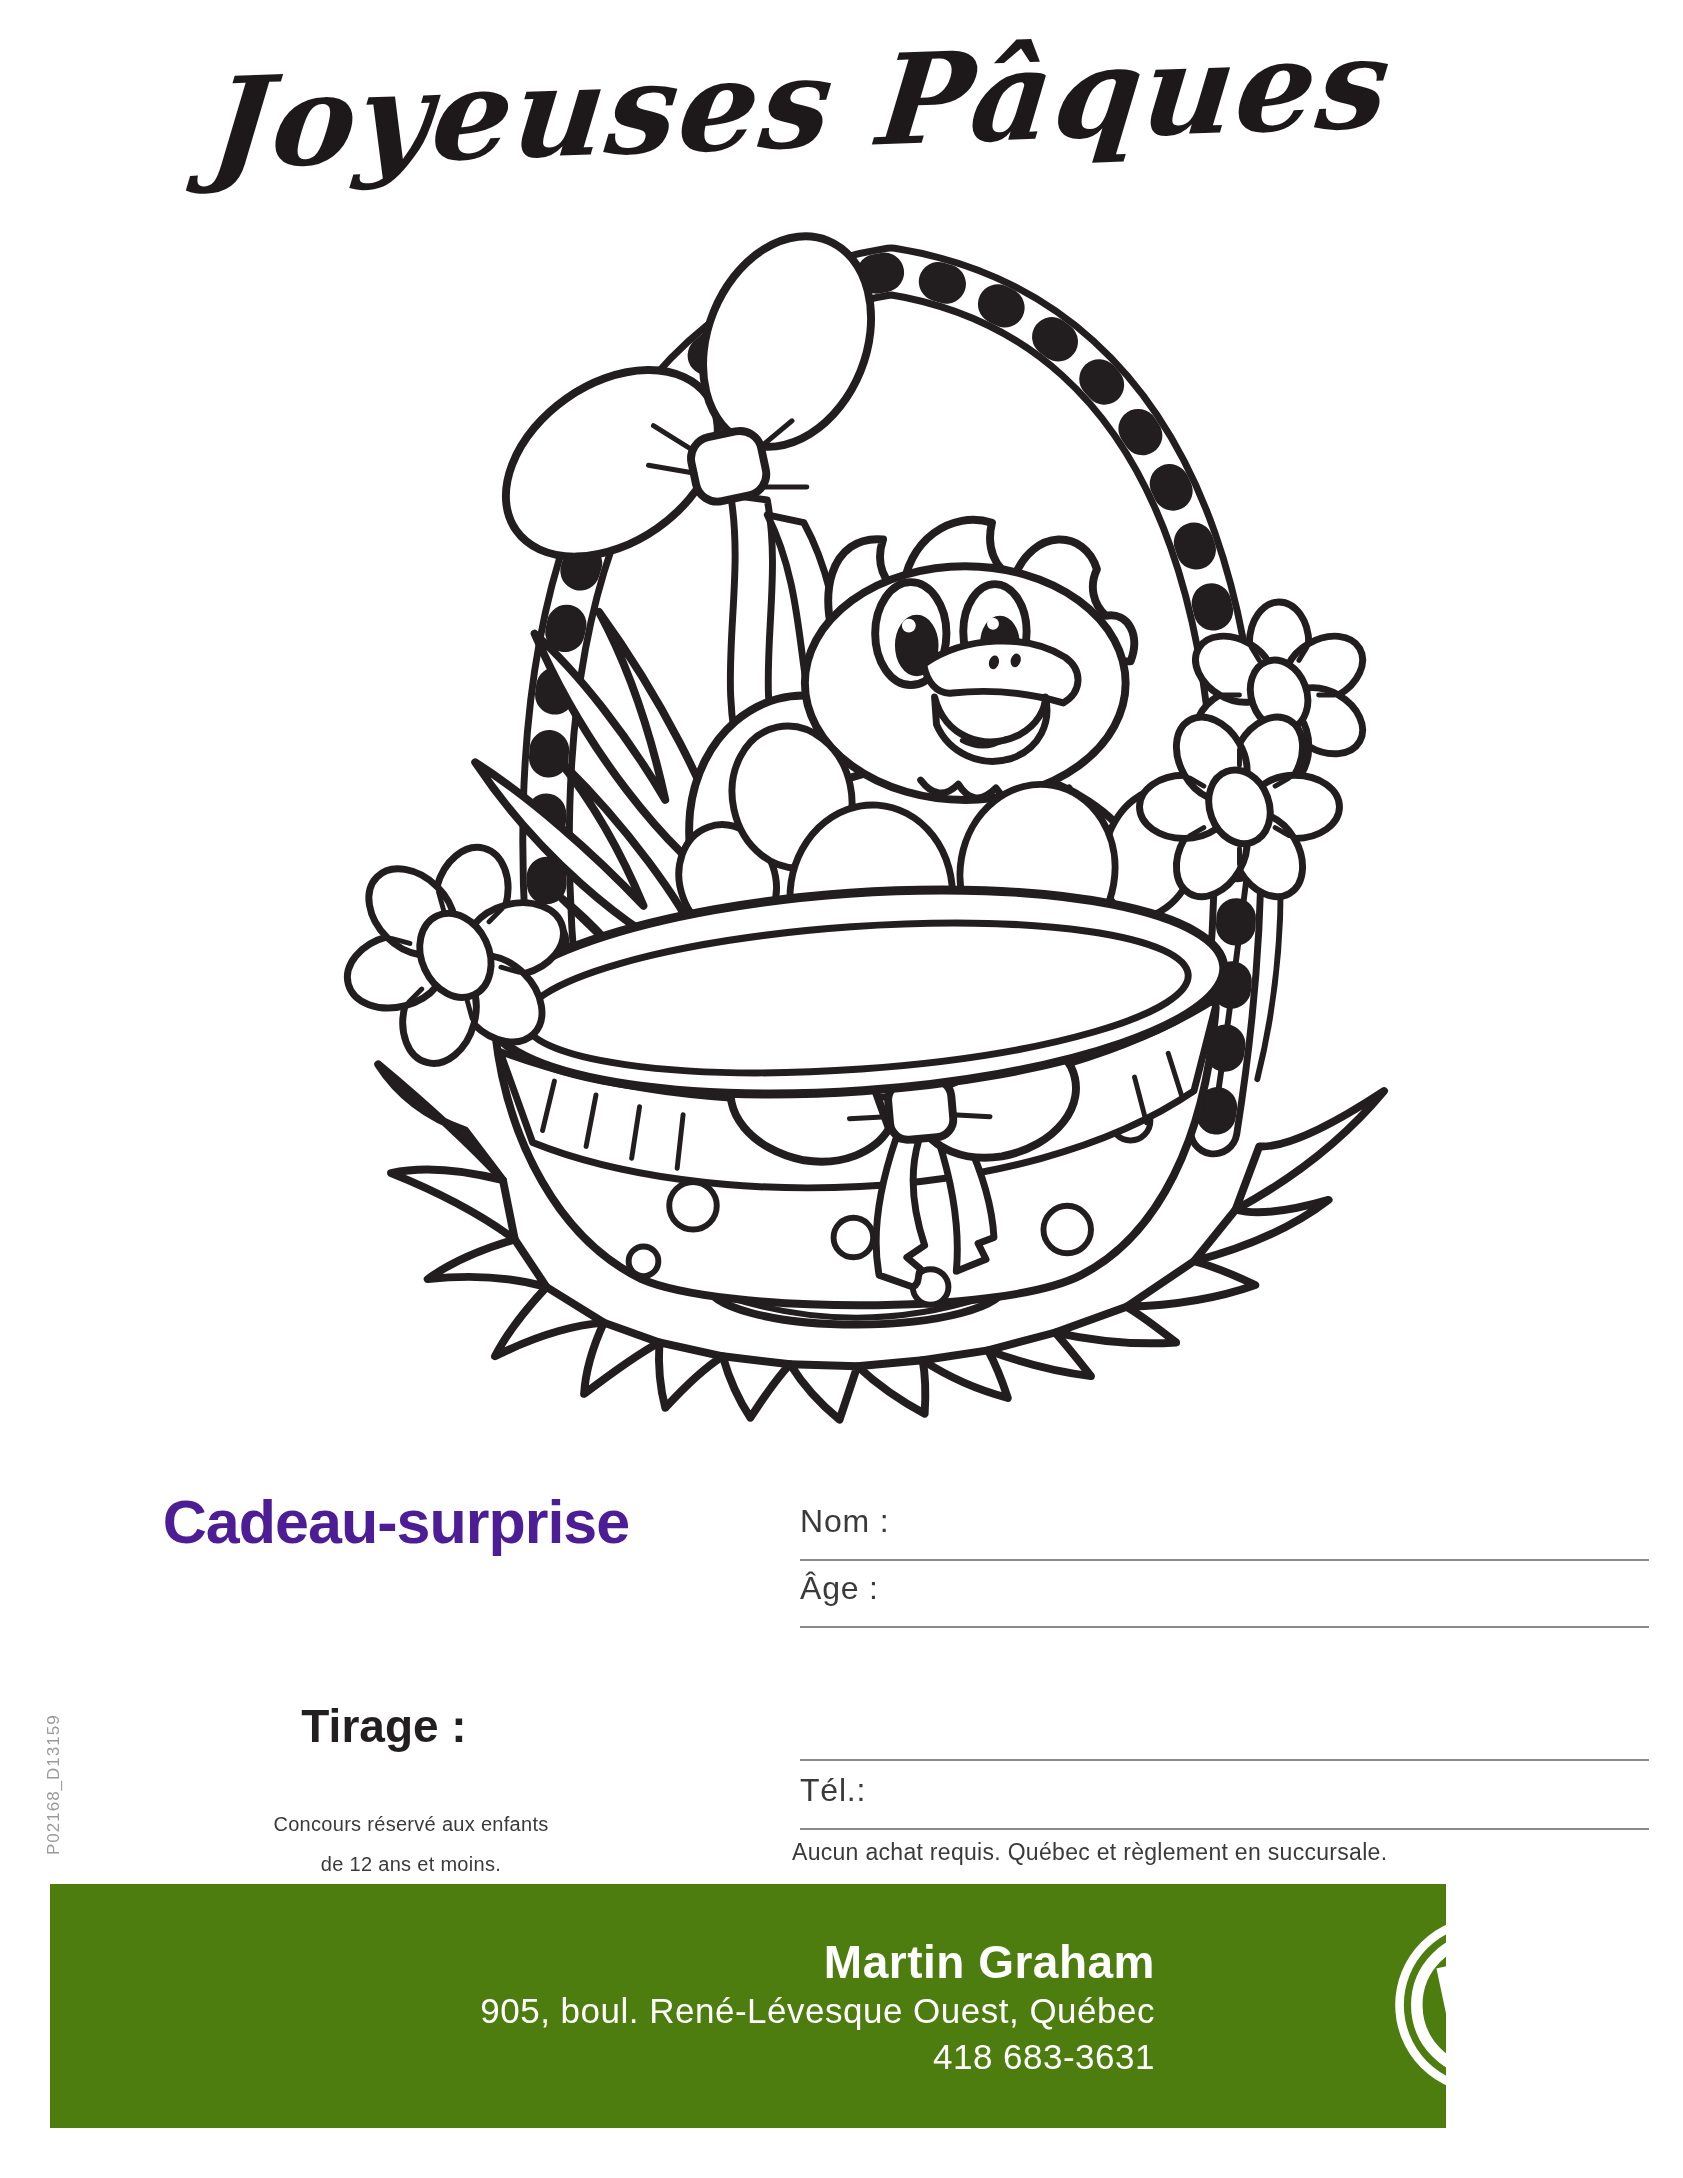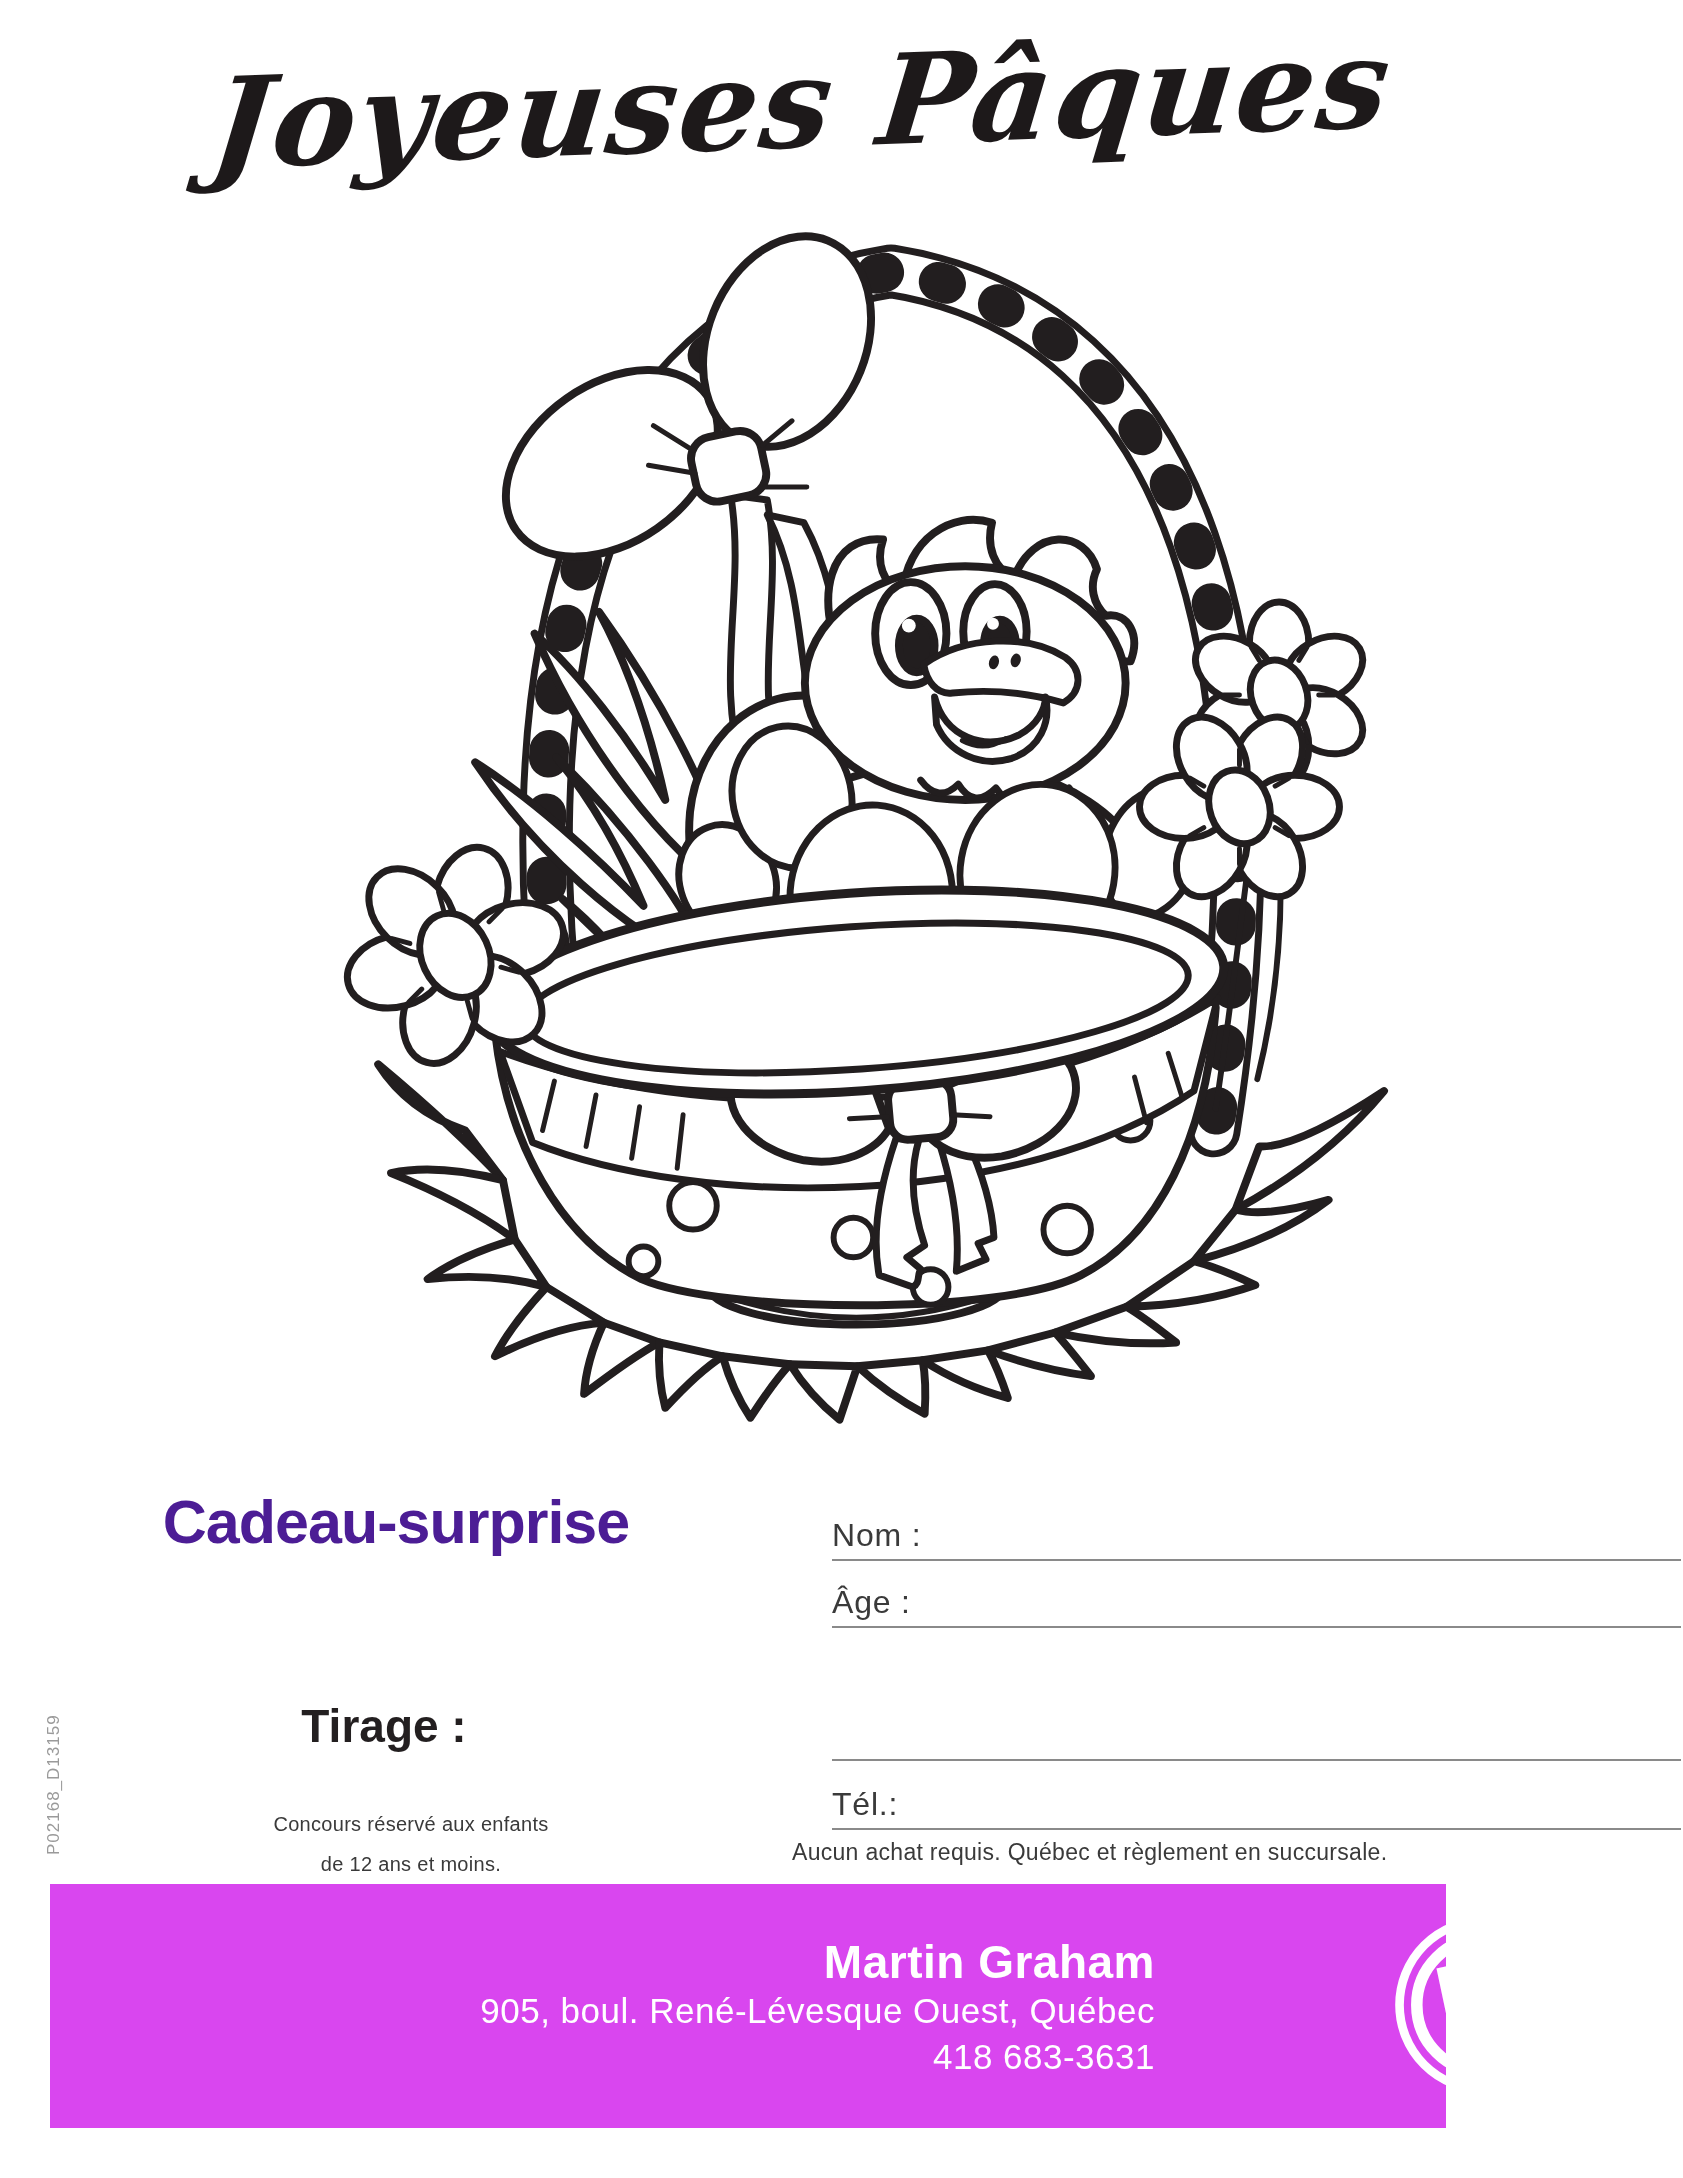--- a/index.html
+++ b/index.html
@@ -37,9 +37,9 @@
   }
   
   .field {
-    position:absolute; left:832px; width:849px; height:46px;
+    position:absolute; left:800px; width:849px; height:46px;
     border-bottom:2px solid #8a8a8a;
-    display:flex; align-items:flex-end; padding-bottom:5px;
+    display:flex; align-items:flex-end; padding-bottom:19px;
   }
   .field .lbl { font-size:32px; color:#3a3a3a; letter-spacing:0.8px; }
   .f1 { top:1515px; } .f2 { top:1582px; } .f3 { top:1647px; }

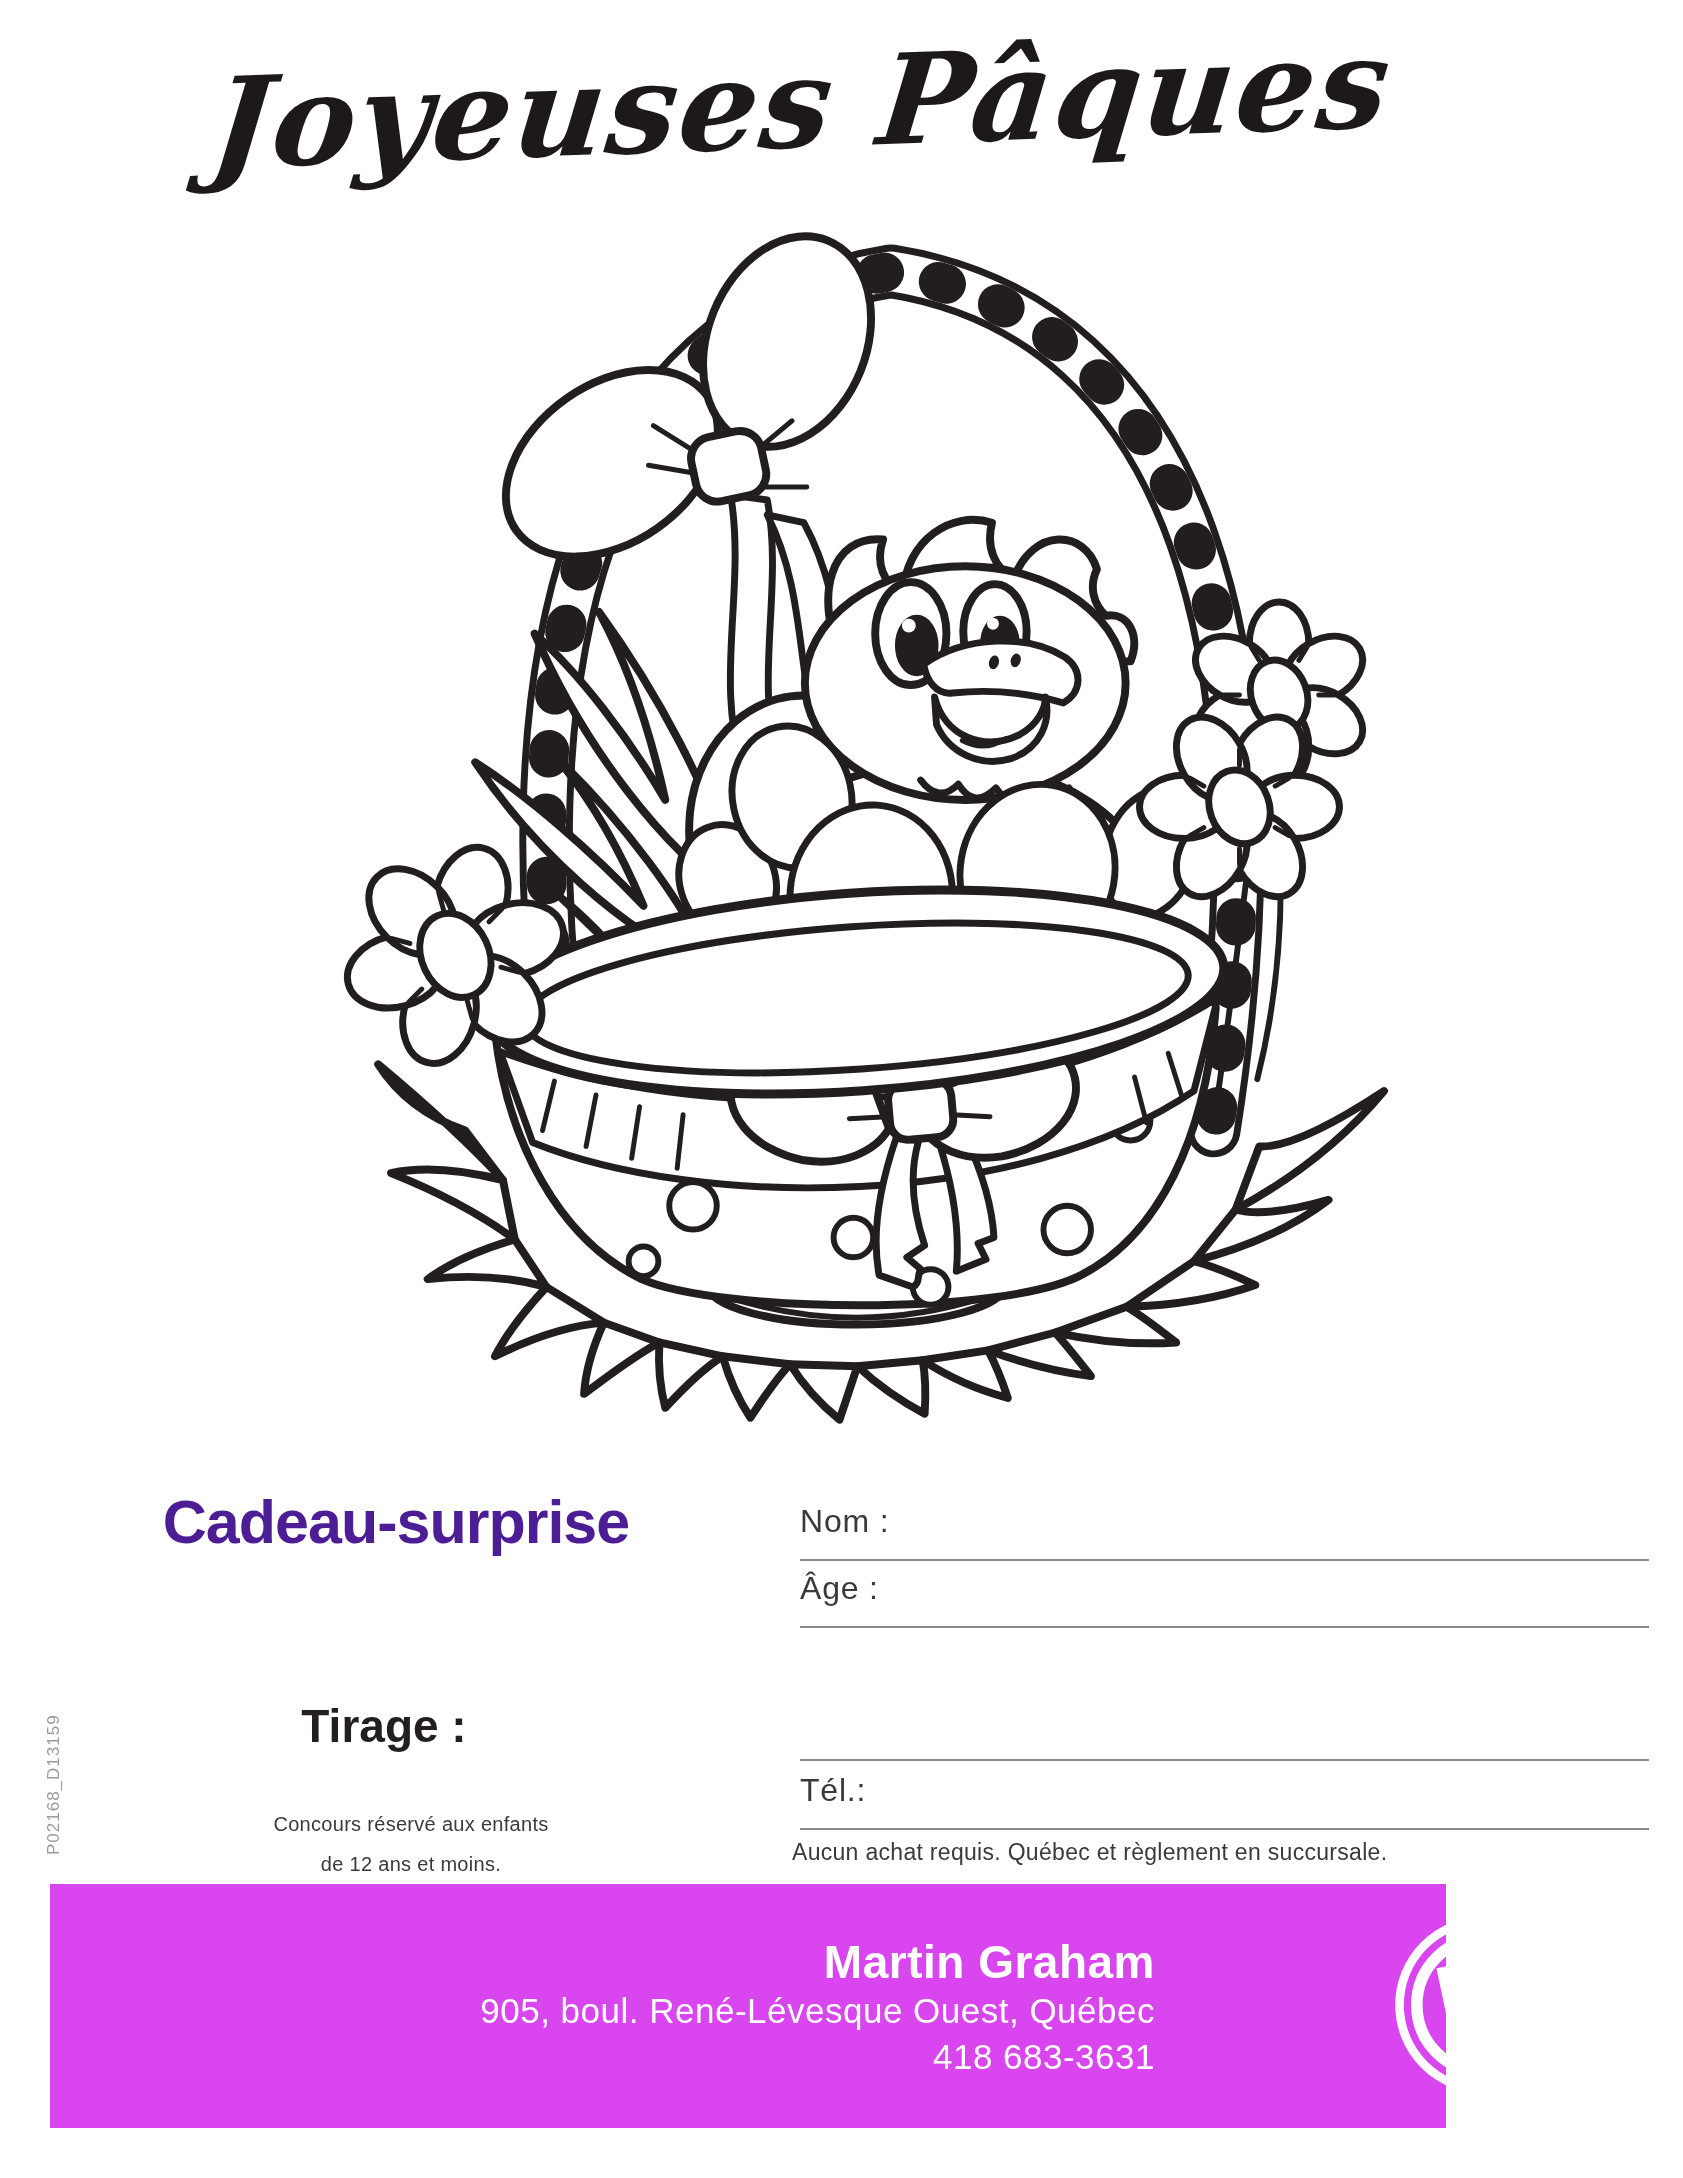--- a/index.html
+++ b/index.html
@@ -57,7 +57,7 @@
   
   .footer-bar {
     position:absolute; left:50px; top:1884px; width:1396px; height:244px;
-    background:#d946ef;
+    background:#4d7c0f;
   }
   .footer-text {
     position:absolute; right:291px; top:53px; text-align:right; color:#ffffff;

